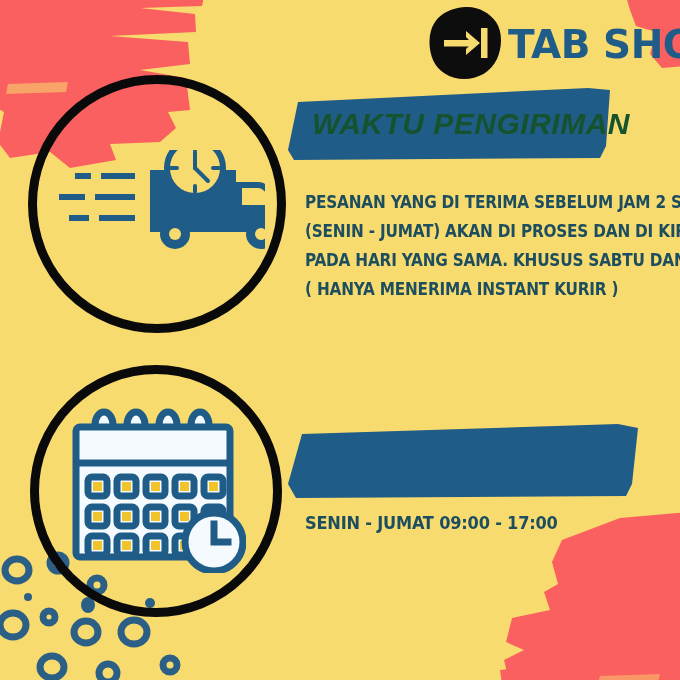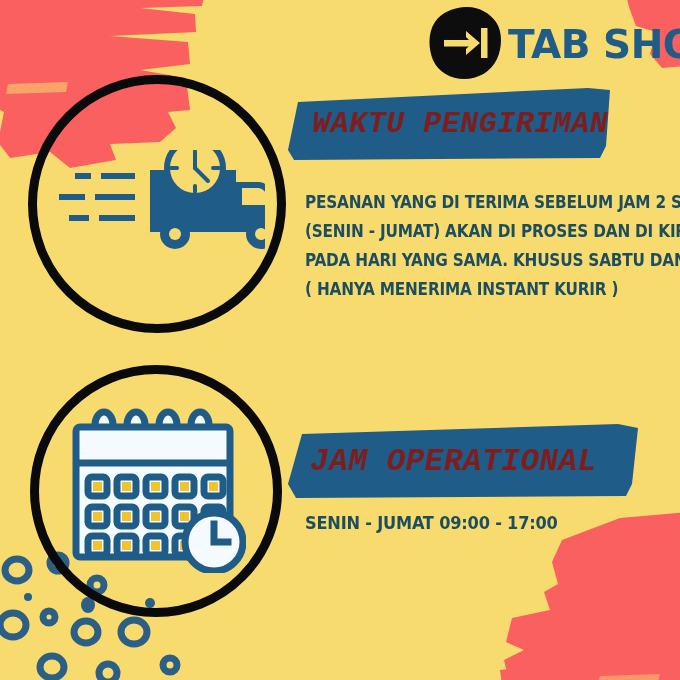--- a/index.html
+++ b/index.html
@@ -60,8 +60,8 @@
     left:0;top:0;
     width:100%;height:100%;
     display:flex;align-items:center;
-    color:#7f1d1d;
-    font-family:Liberation Mono, monospace;
+    color:#14532d;
+    font-family:Liberation Sans, sans-serif;
     font-style:italic;
     font-weight:bold;
     font-size:30px;

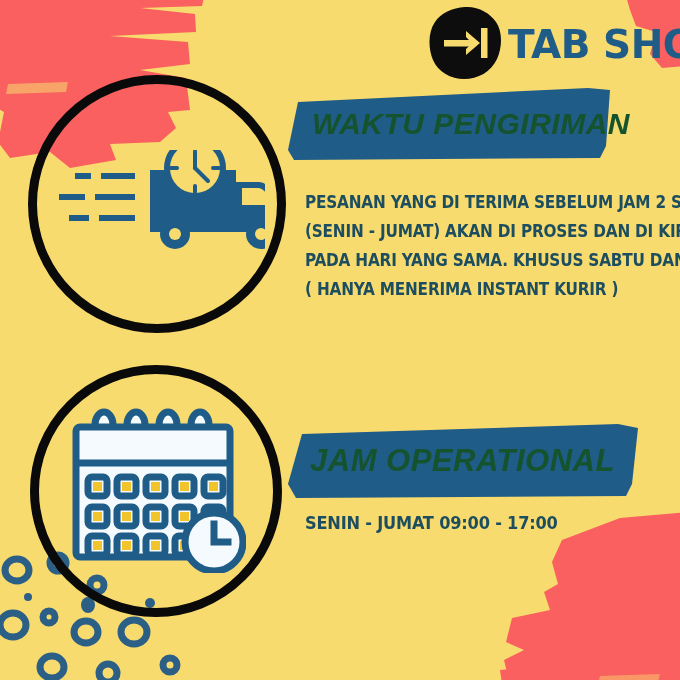--- a/index.html
+++ b/index.html
@@ -260,7 +260,6 @@
   <svg id="banner-hours" class="banner-wrap" viewBox="0 0 350 74" preserveAspectRatio="none" xmlns="http://www.w3.org/2000/svg">
     <path fill="#1F5C87" d="M14,10 L330,0 L350,4 L344,60 L338,72 L8,74 L0,60 Z"></path>
   </svg>
-  <div class="banner-title" style="left:288px;top:424px;width:350px;height:74px;z-index:16;font-size:31px;padding-left:22px;">JAM OPERATIONAL</div>
 
   <div id="hours-body" class="body-block">
     <span class="body-line">SENIN - JUMAT 09:00 - 17:00</span>

